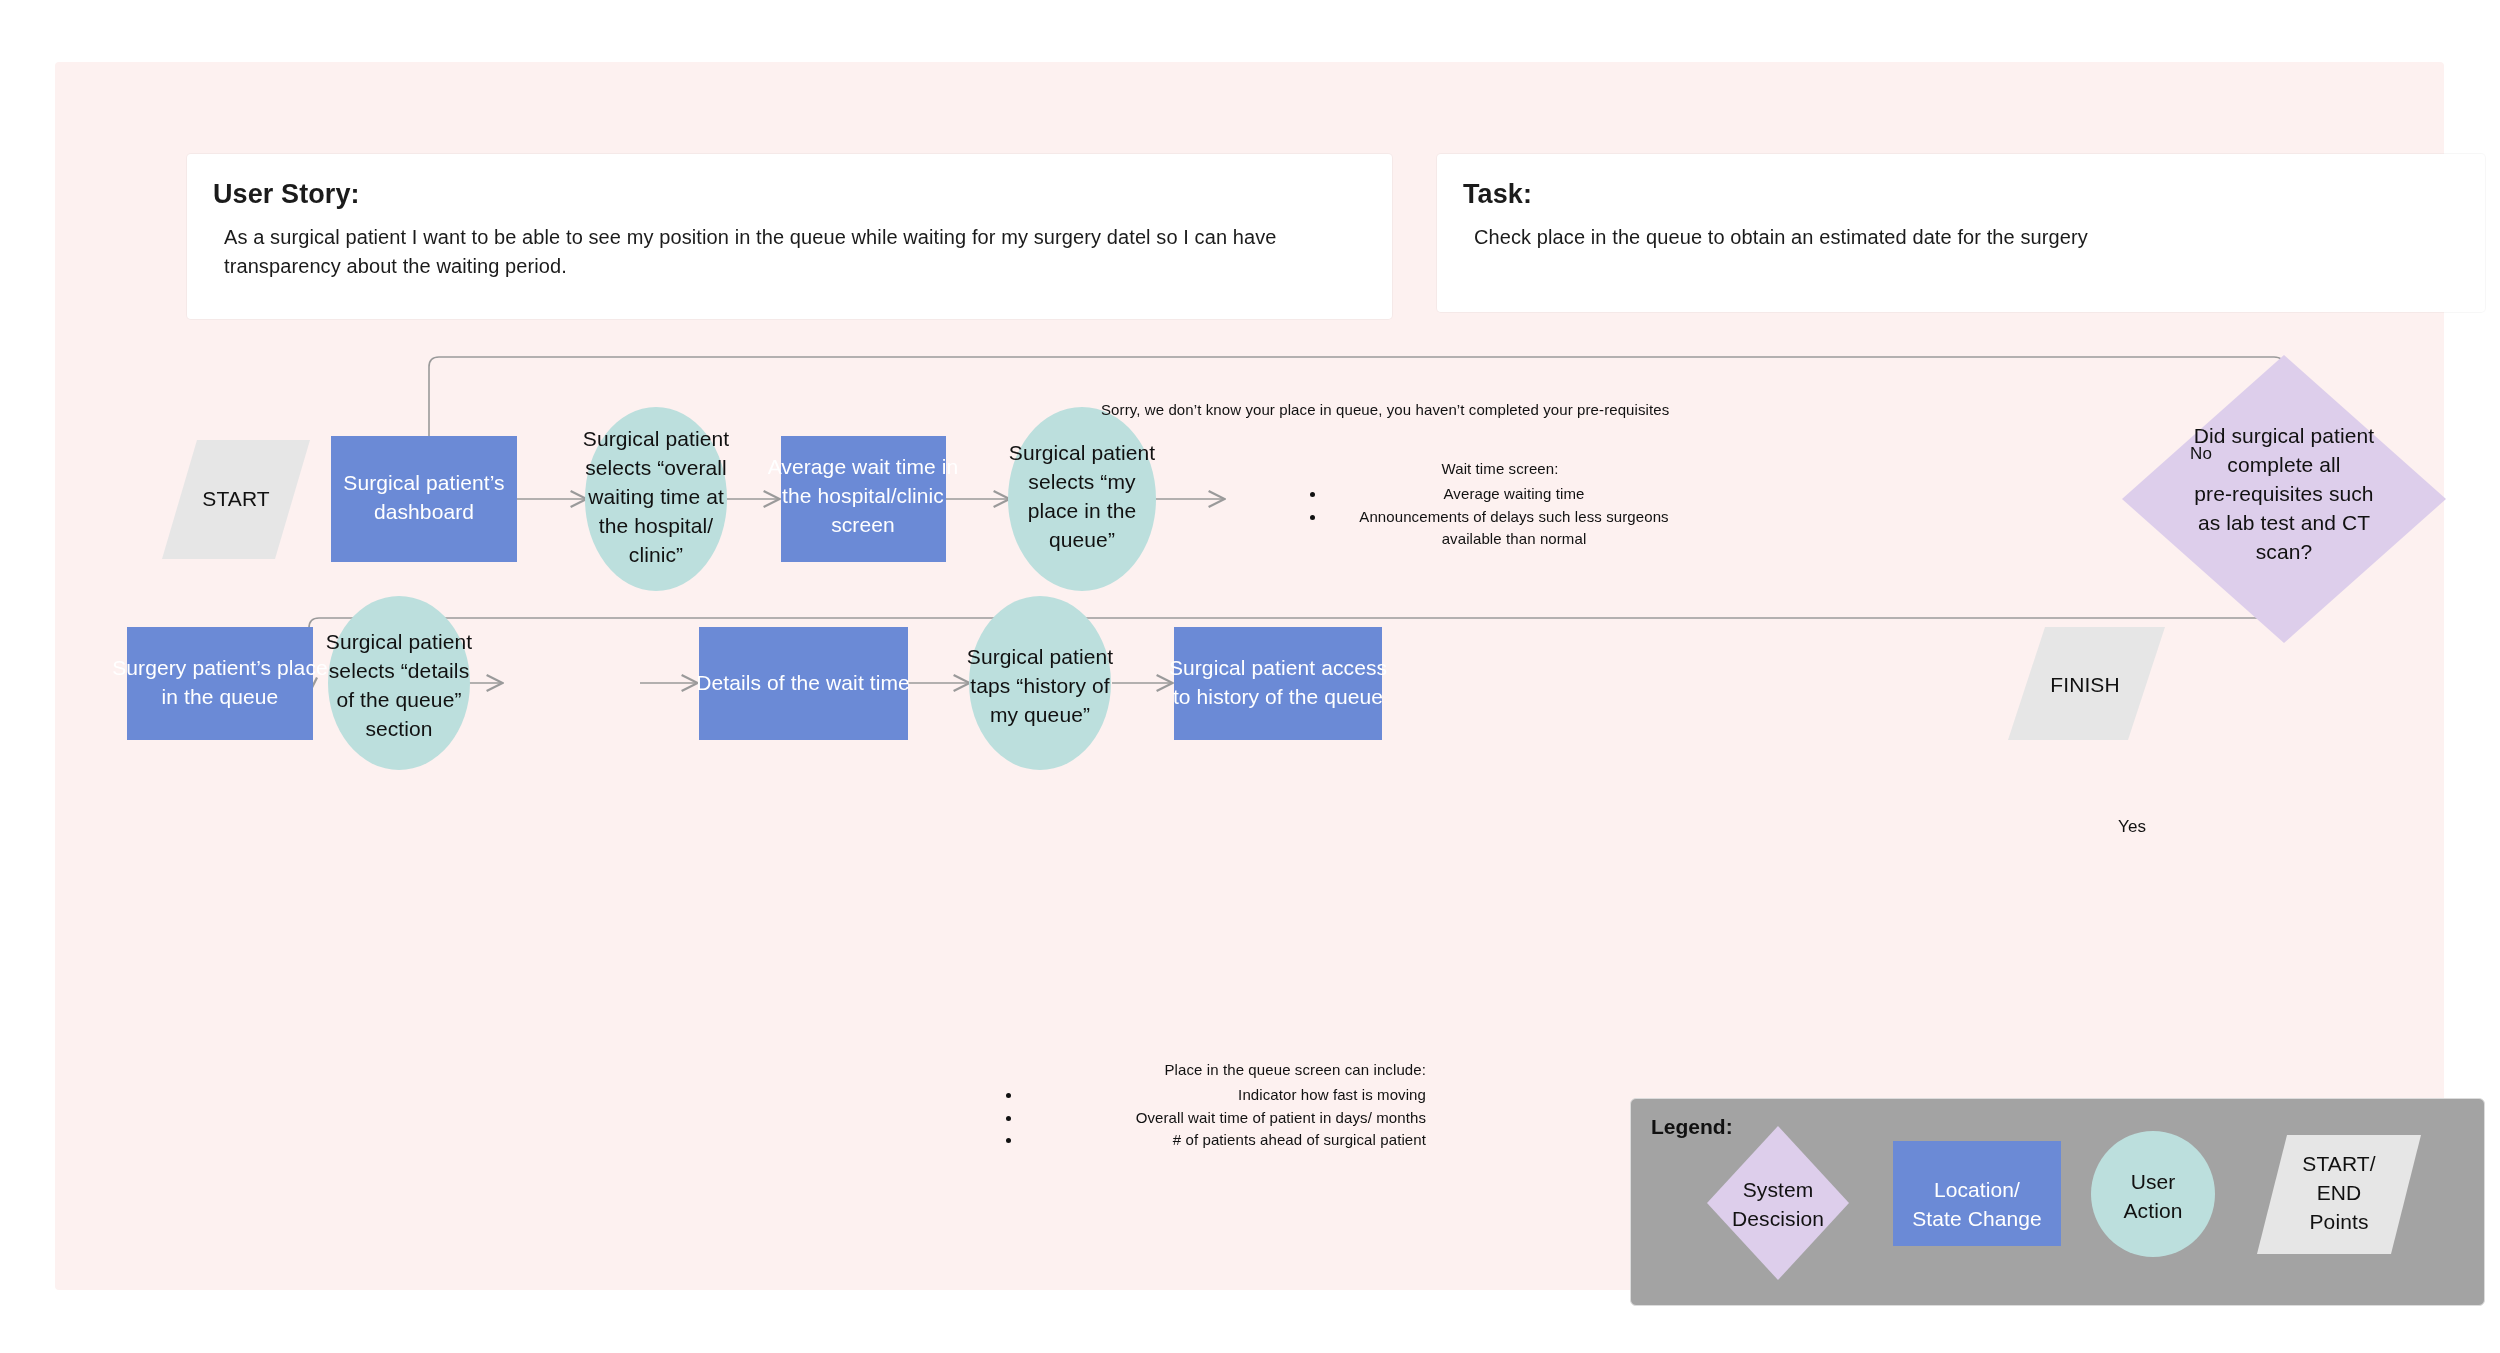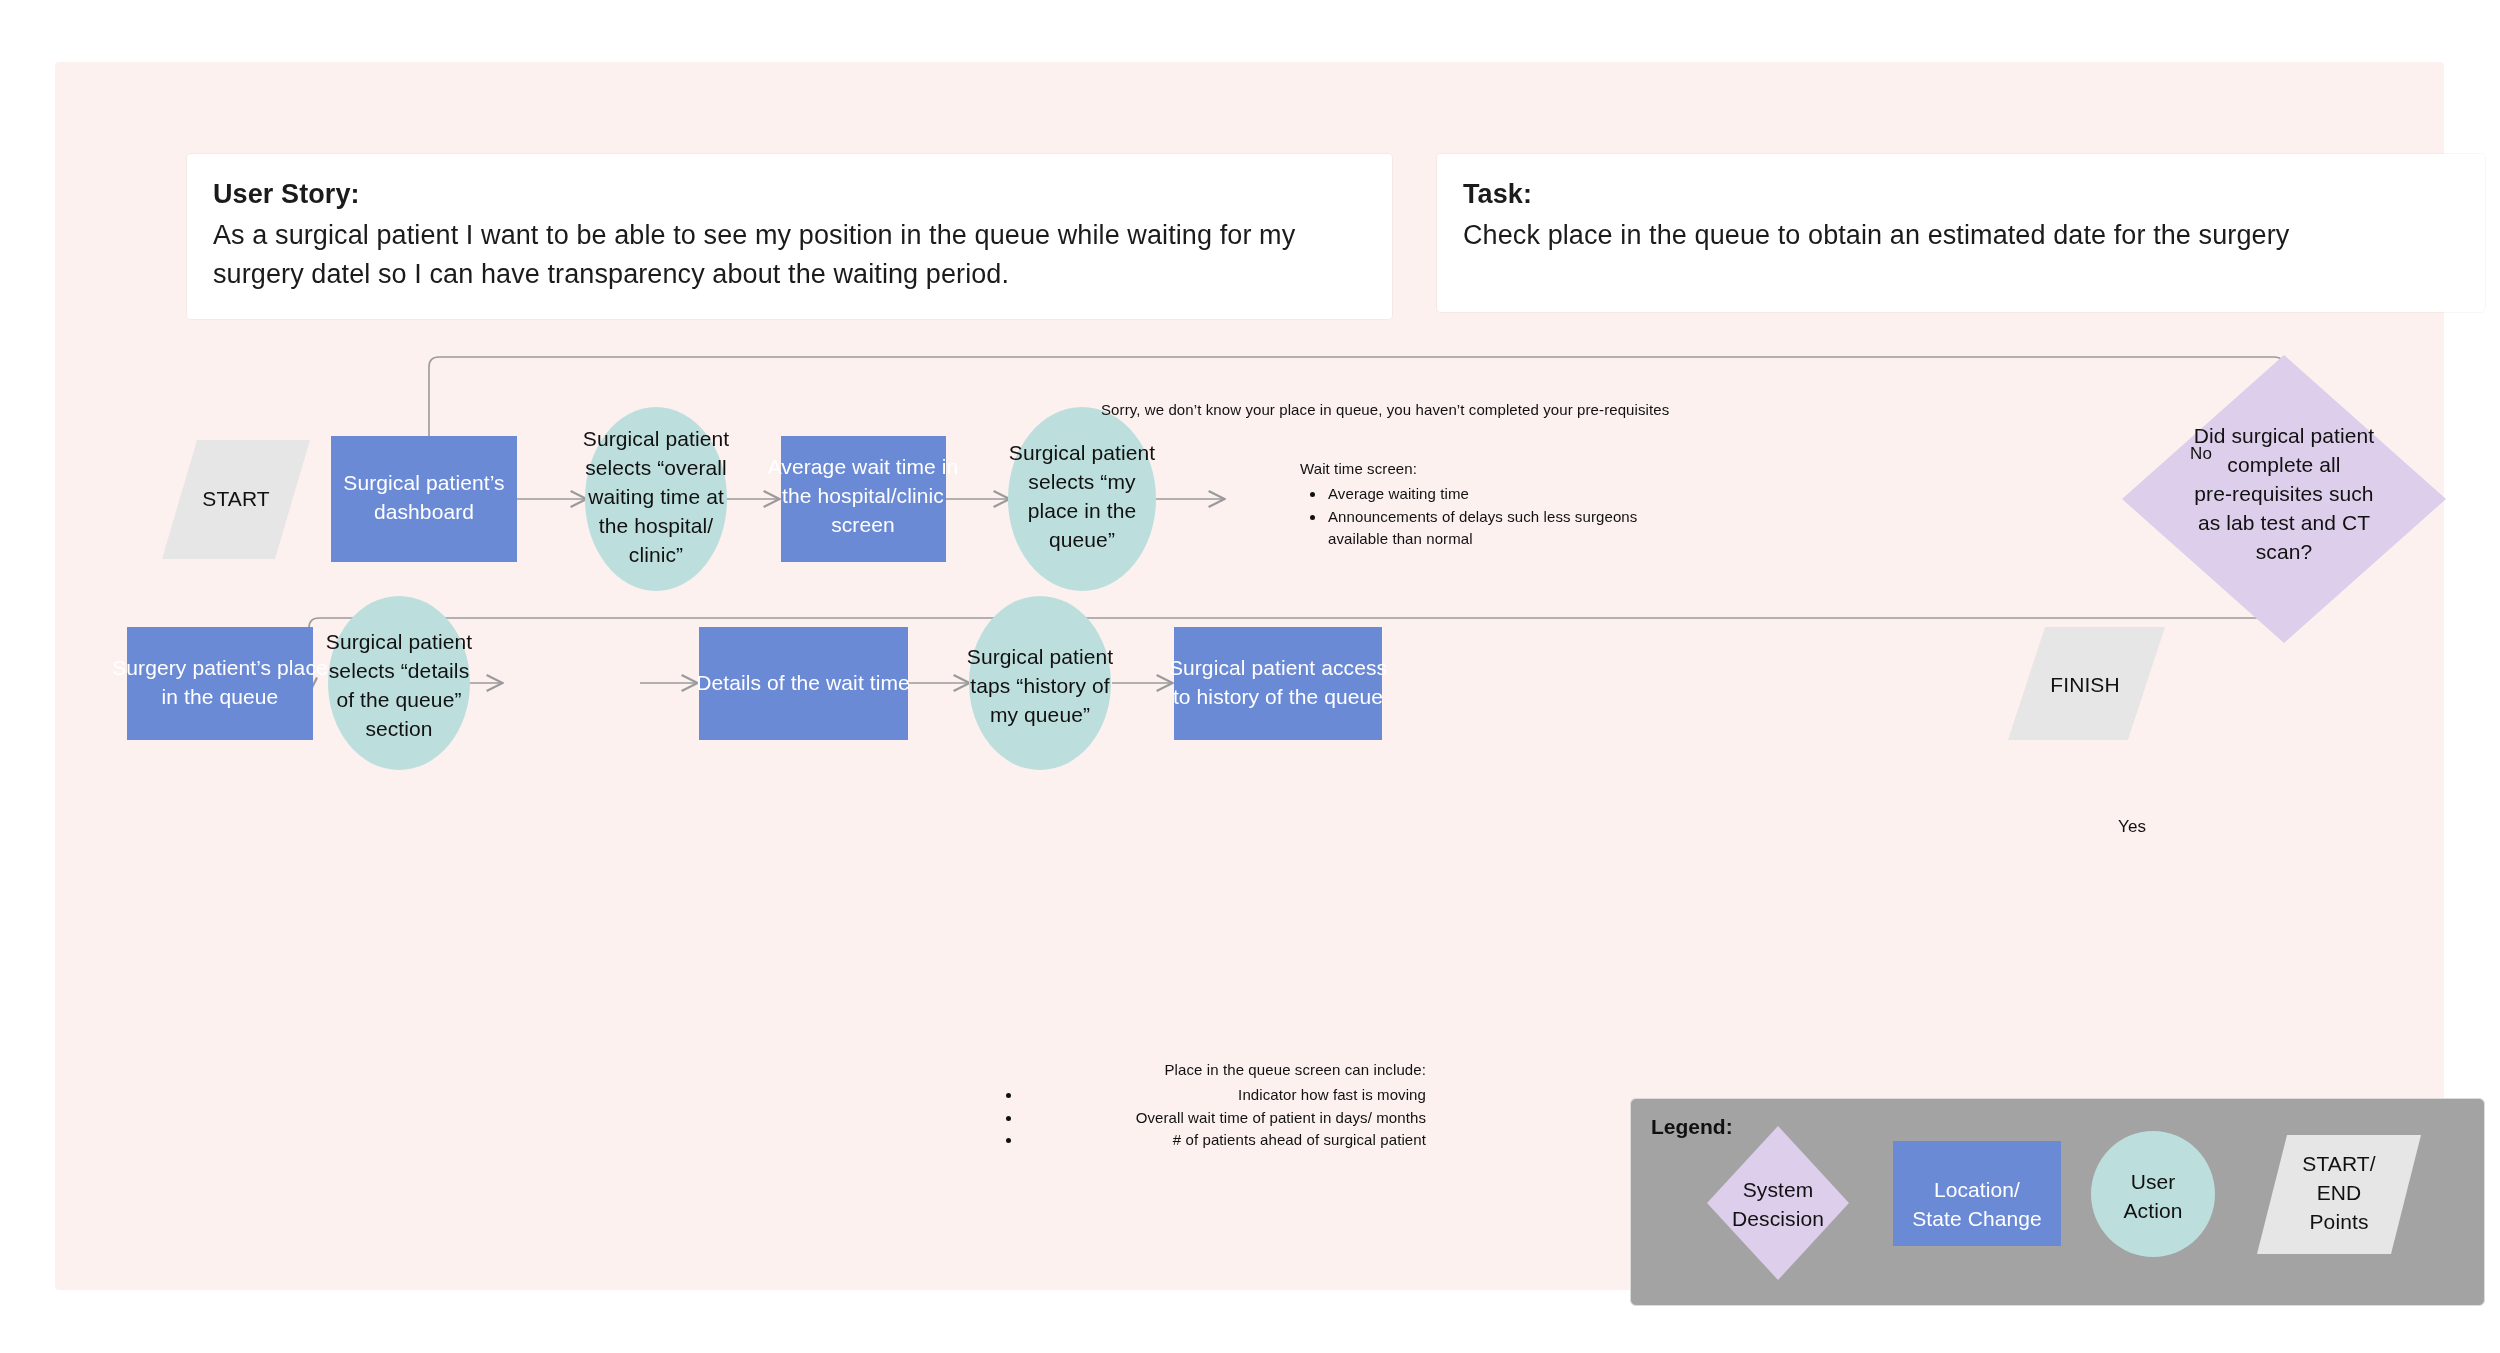--- a/index.html
+++ b/index.html
@@ -26,7 +26,7 @@
     margin:0 0 4px 0;letter-spacing:.1px;
   }
   .card-body{
-    font-size:27px;color:#1b1b1b;line-height:1.42;margin:0;letter-spacing:.1px;
+    font-size:20px;color:#1b1b1b;line-height:1.42;margin:11px;letter-spacing:.1px;
   }
   
   .note{position:absolute;color:#111;font-size:15px;line-height:1.52;letter-spacing:.1px;}

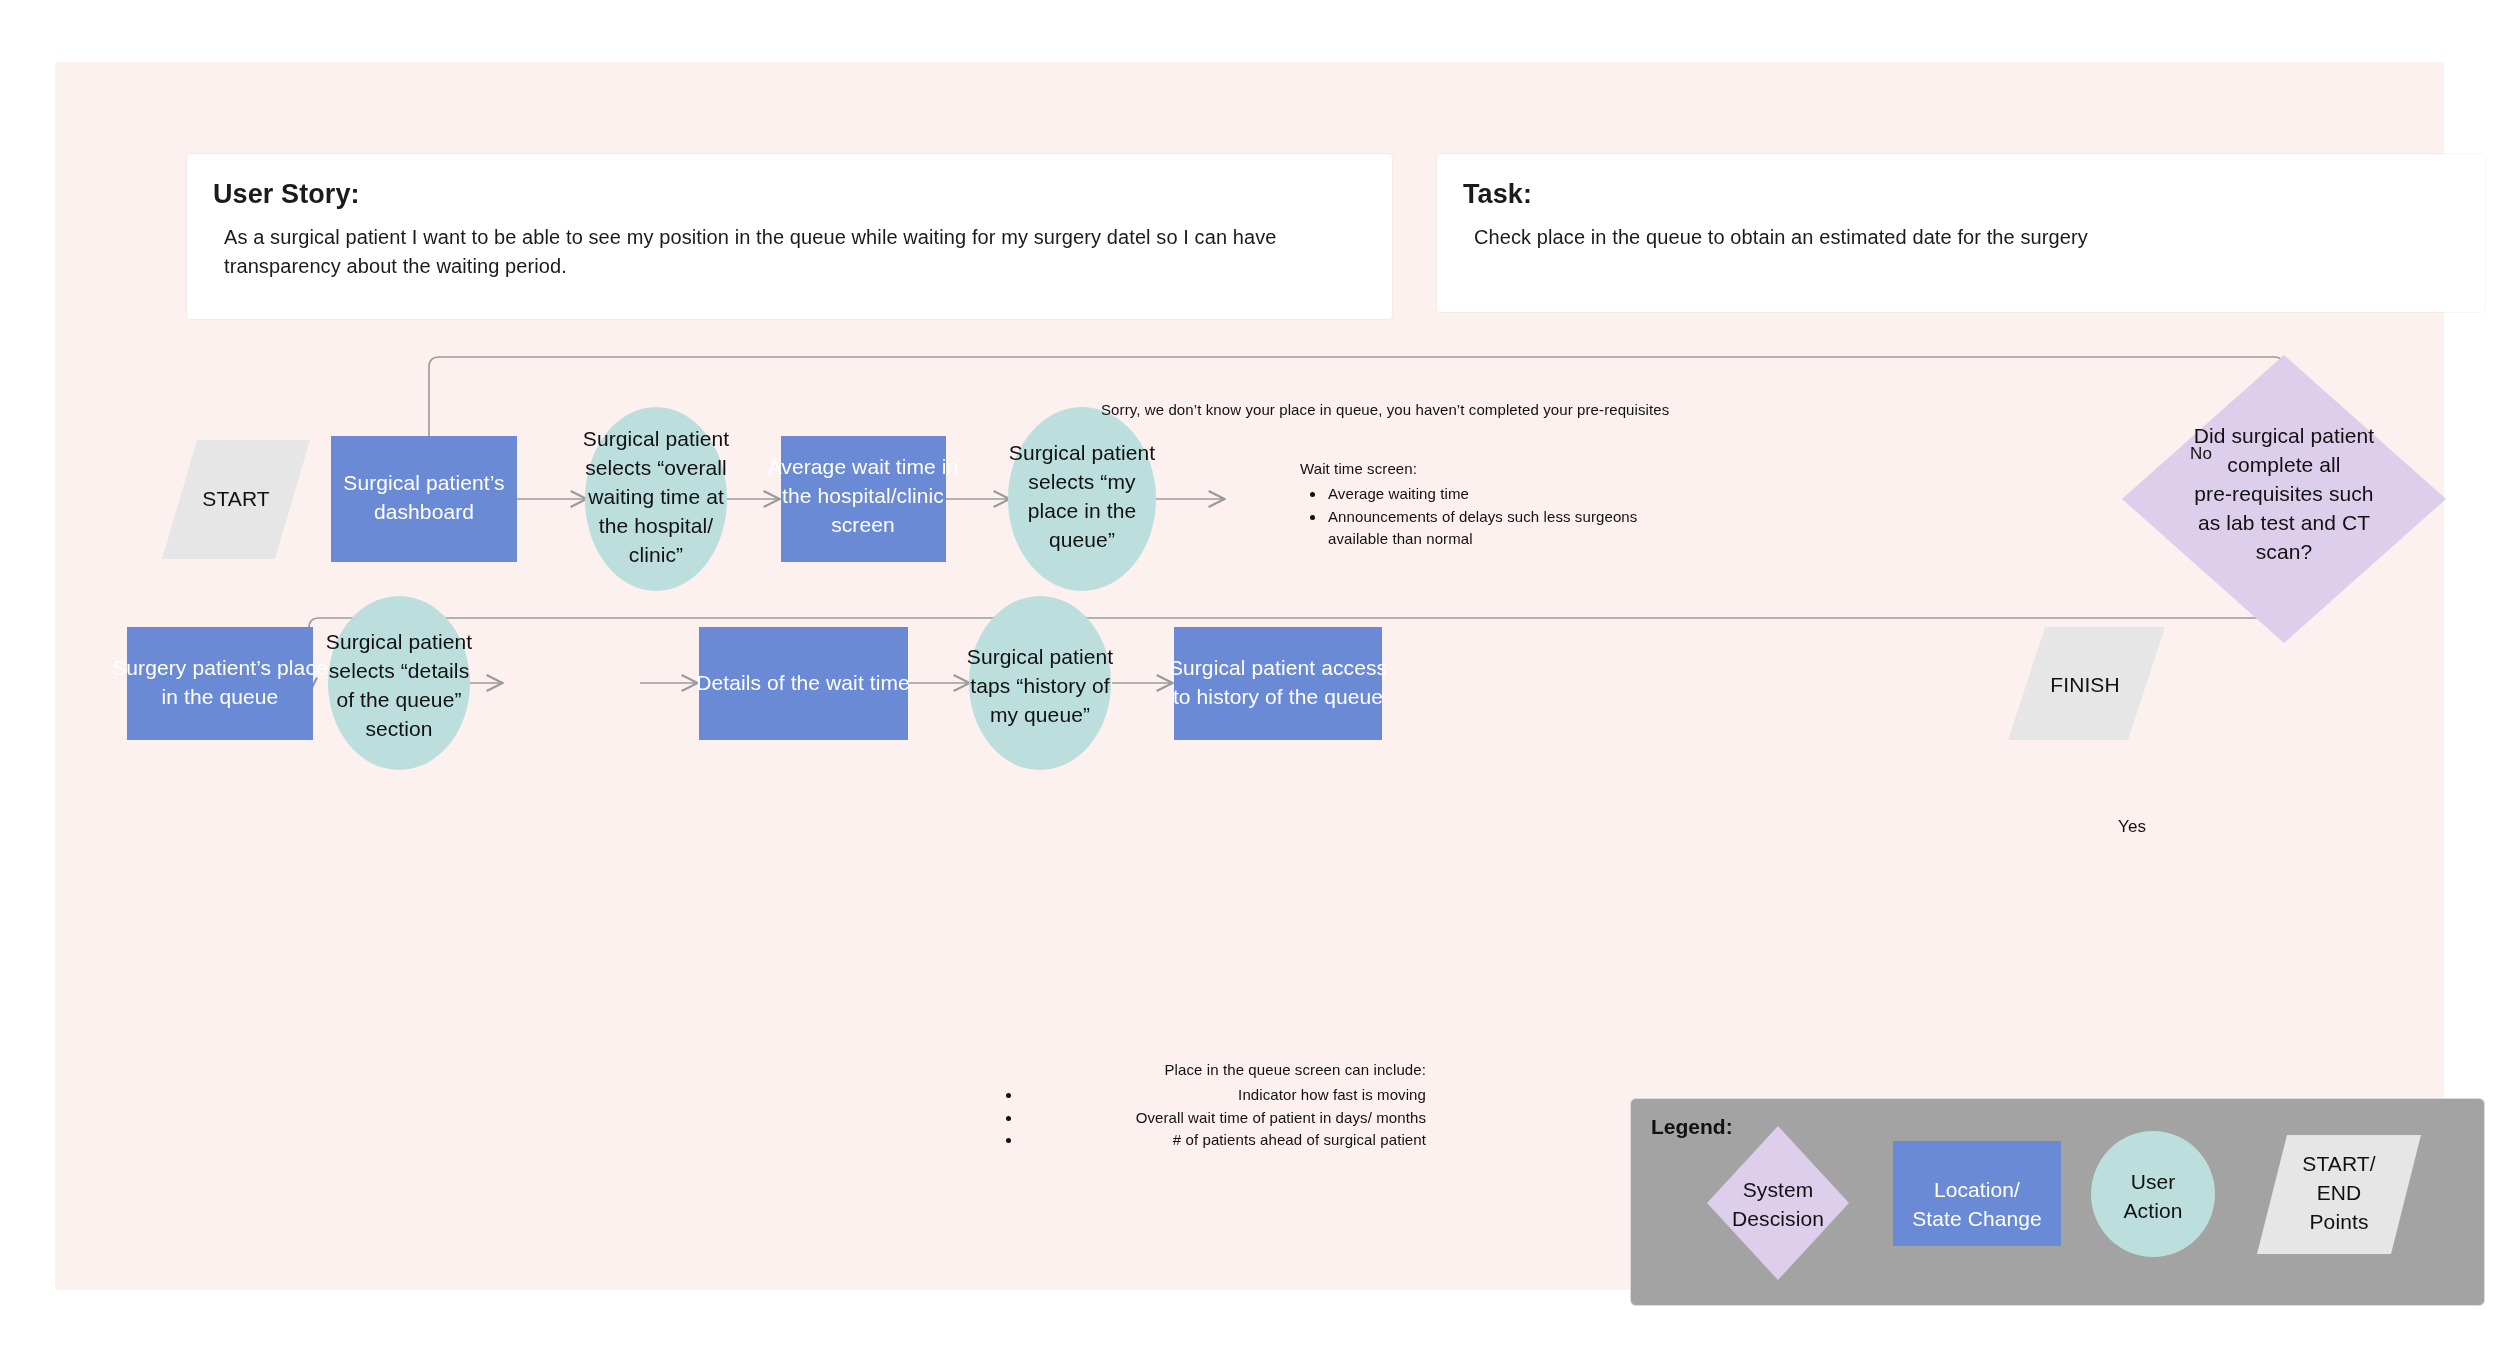--- a/index.html
+++ b/index.html
@@ -34,7 +34,7 @@
   .note ul{margin:0;padding-left:26px;list-style:disc;}
   .note li{margin:0;padding-left:2px;}
   #note-sorry{left:1046px;top:337px;white-space:nowrap;}
-  #note-wait{left:1245px;top:396px;width:400px;}
+  #note-wait{left:1245px;top:396px;width:400px;text-align:center;}
   #note-place{left:941px;top:997px;width:430px;text-align:right;}
   
   .edge-label{position:absolute;color:#111;font-size:17px;letter-spacing:.1px;}

